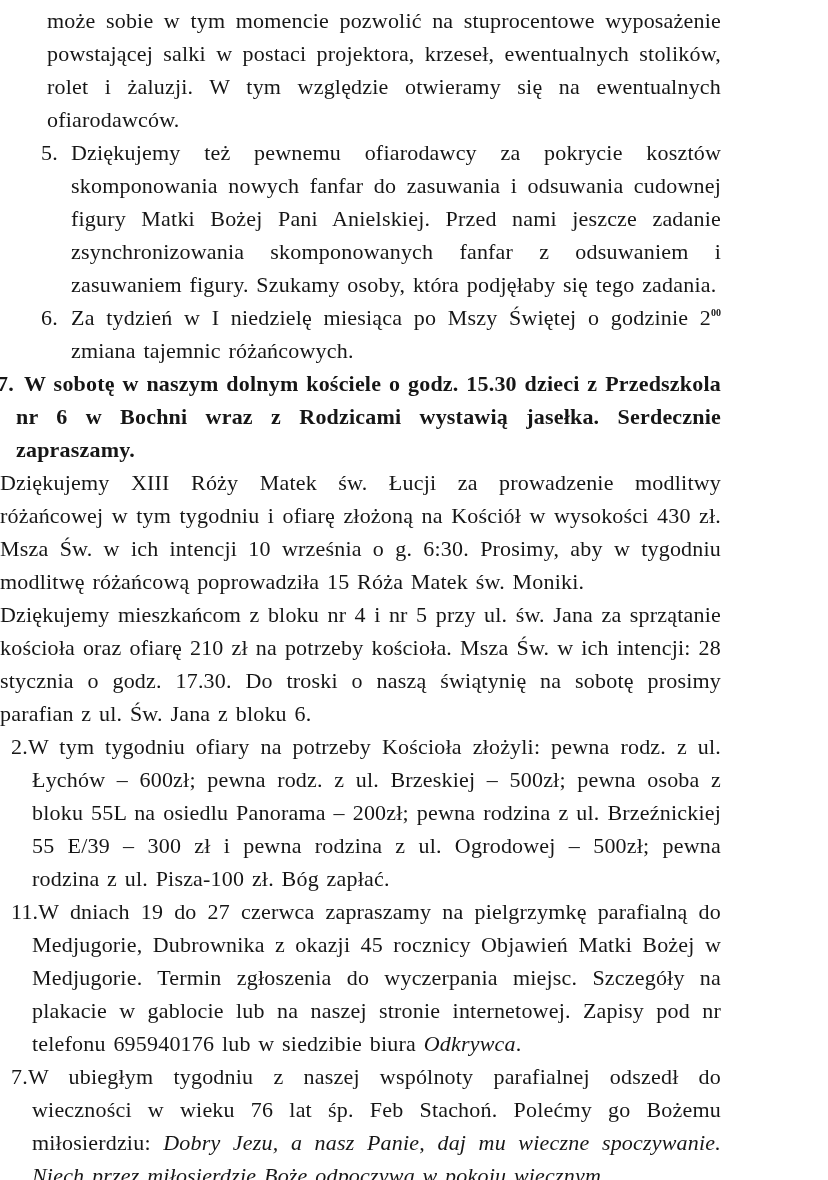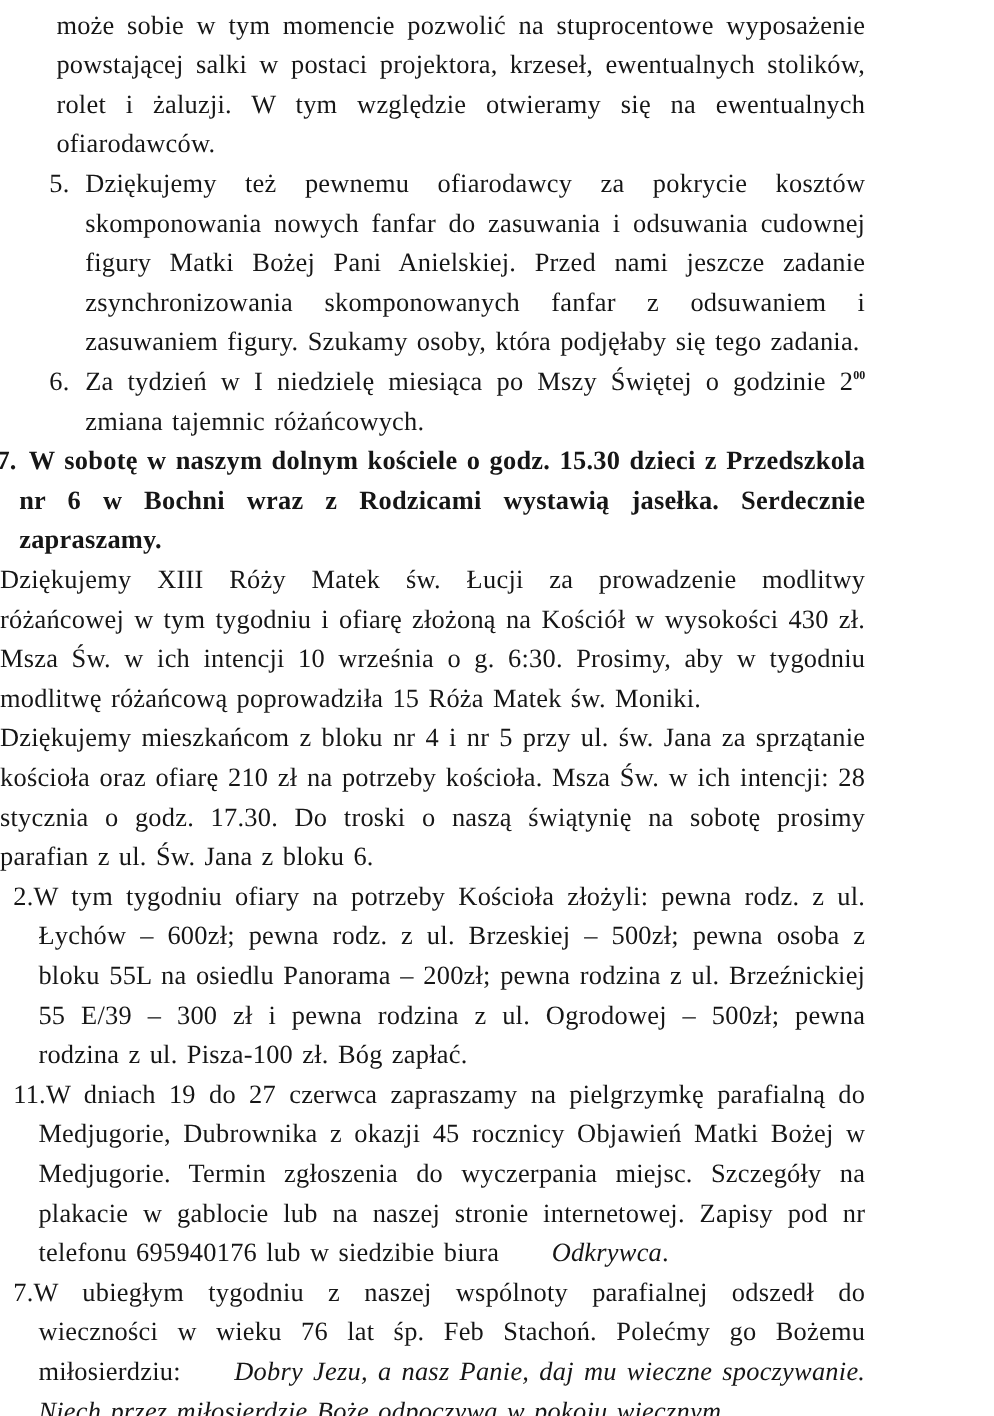--- a/index.html
+++ b/index.html
@@ -55,7 +55,7 @@
     letter-spacing: 0;
     font-weight: bold;
   }
-  .it { font-style: italic; margin-left: 36px; }
+  .it { font-style: italic; }
 </style>
 </head>
 <body style="background: rgb(255, 255, 255); color: rgb(22, 22, 22);">

